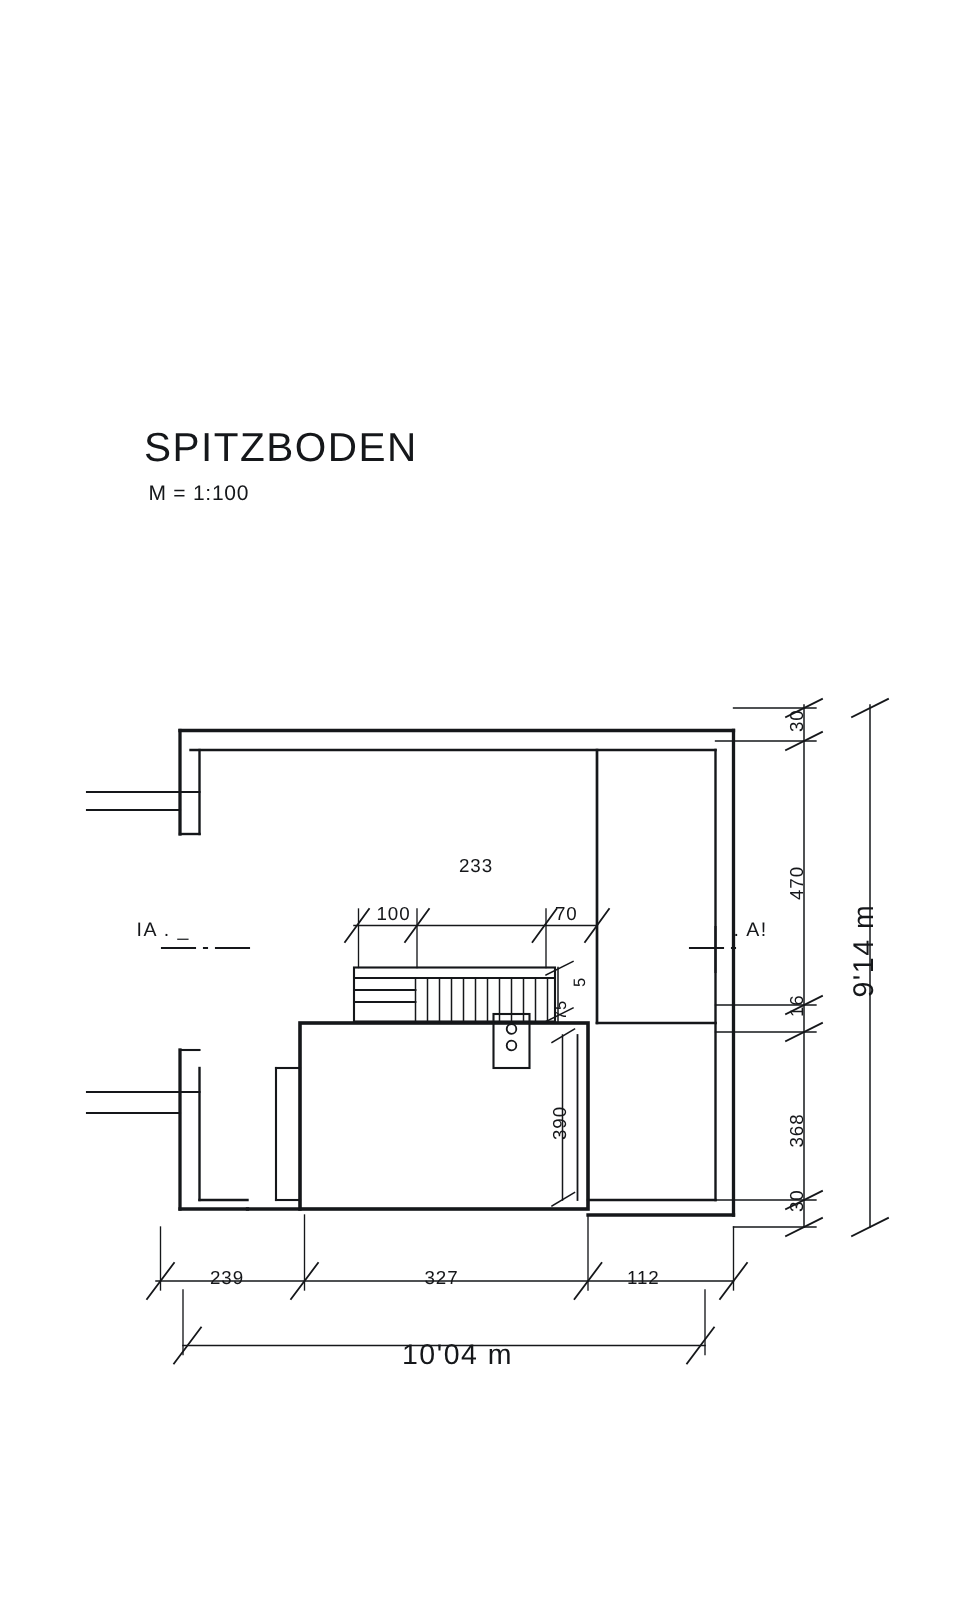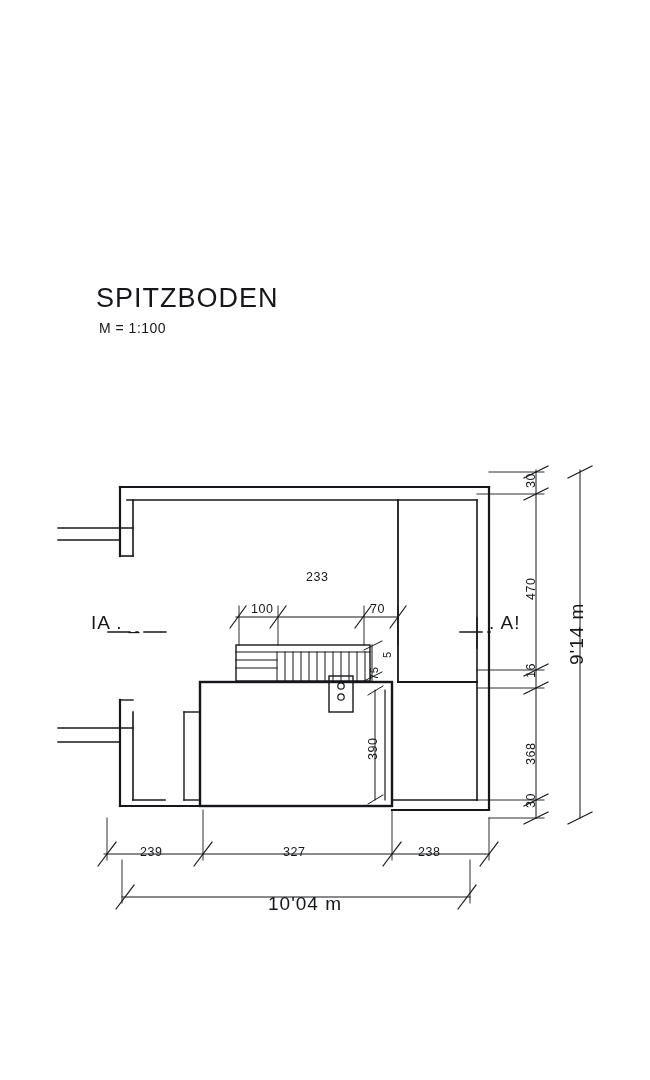--- a/index.html
+++ b/index.html
@@ -63,7 +63,7 @@
   
   .sec-mark {
     position: absolute;
-    font-size: 19px;
+    font-size: 13px;
     letter-spacing: 1px;
     color: #15171a;
     white-space: nowrap;

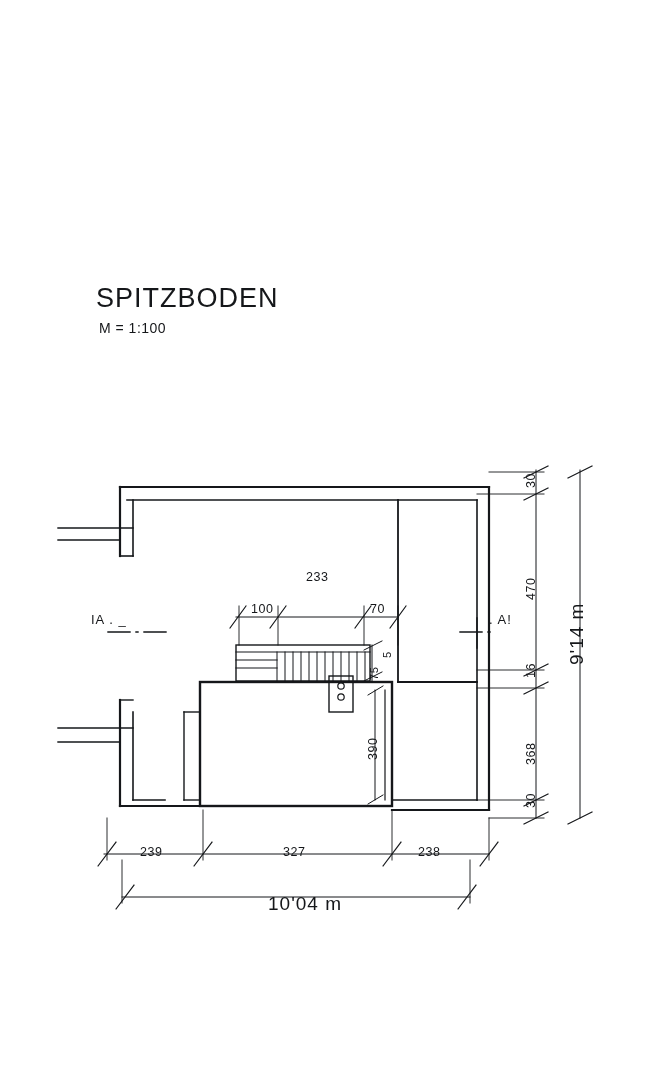--- a/index.html
+++ b/index.html
@@ -249,7 +249,7 @@
 
   <div class="dim" style="left:140px; top:845px;">239</div>
   <div class="dim" style="left:283px; top:845px;">327</div>
-  <div class="dim" style="left:418px; top:845px;">238</div>
+  <div class="dim" style="left:418px; top:845px;">112</div>
 
   <div class="dim big" style="left:268px; top:883px;margin-top:10px;">10'04 m</div>
 

